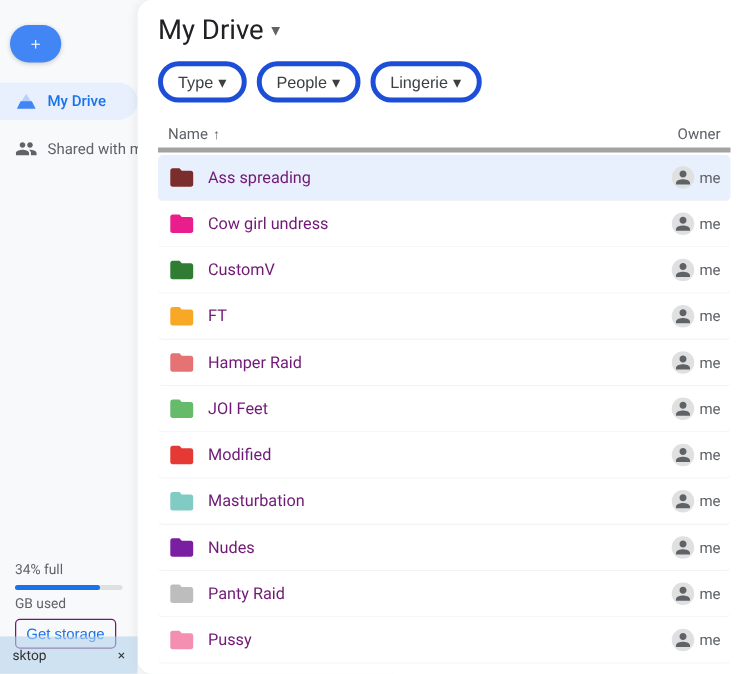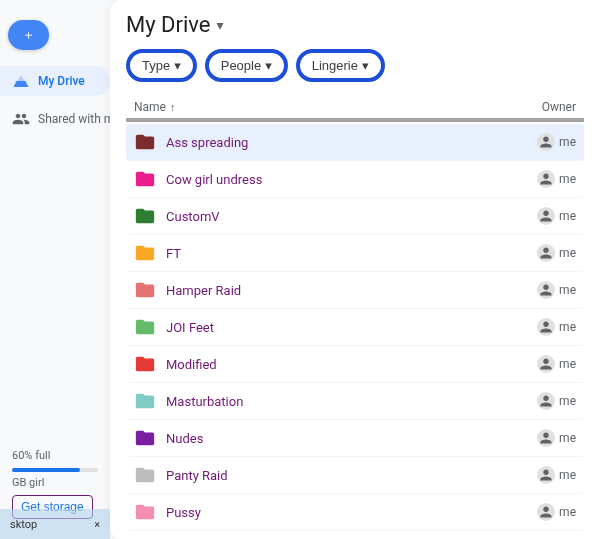--- a/index.html
+++ b/index.html
@@ -216,7 +216,7 @@
   </div>
 
   <div class="storage-section">
-    <div>60% full</div>
+    <div>34% full</div>
     <div class="storage-bar-bg">
       <div class="storage-bar-fill"></div>
     </div>

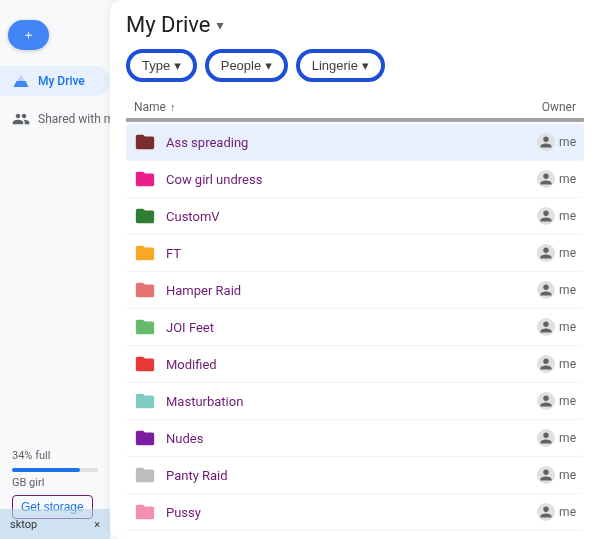--- a/index.html
+++ b/index.html
@@ -220,7 +220,7 @@
     <div class="storage-bar-bg">
       <div class="storage-bar-fill"></div>
     </div>
-    <div>GB girl</div>
+    <div>GB used</div>
     <button class="storage-btn">Get storage</button>
   </div>
 </div>

